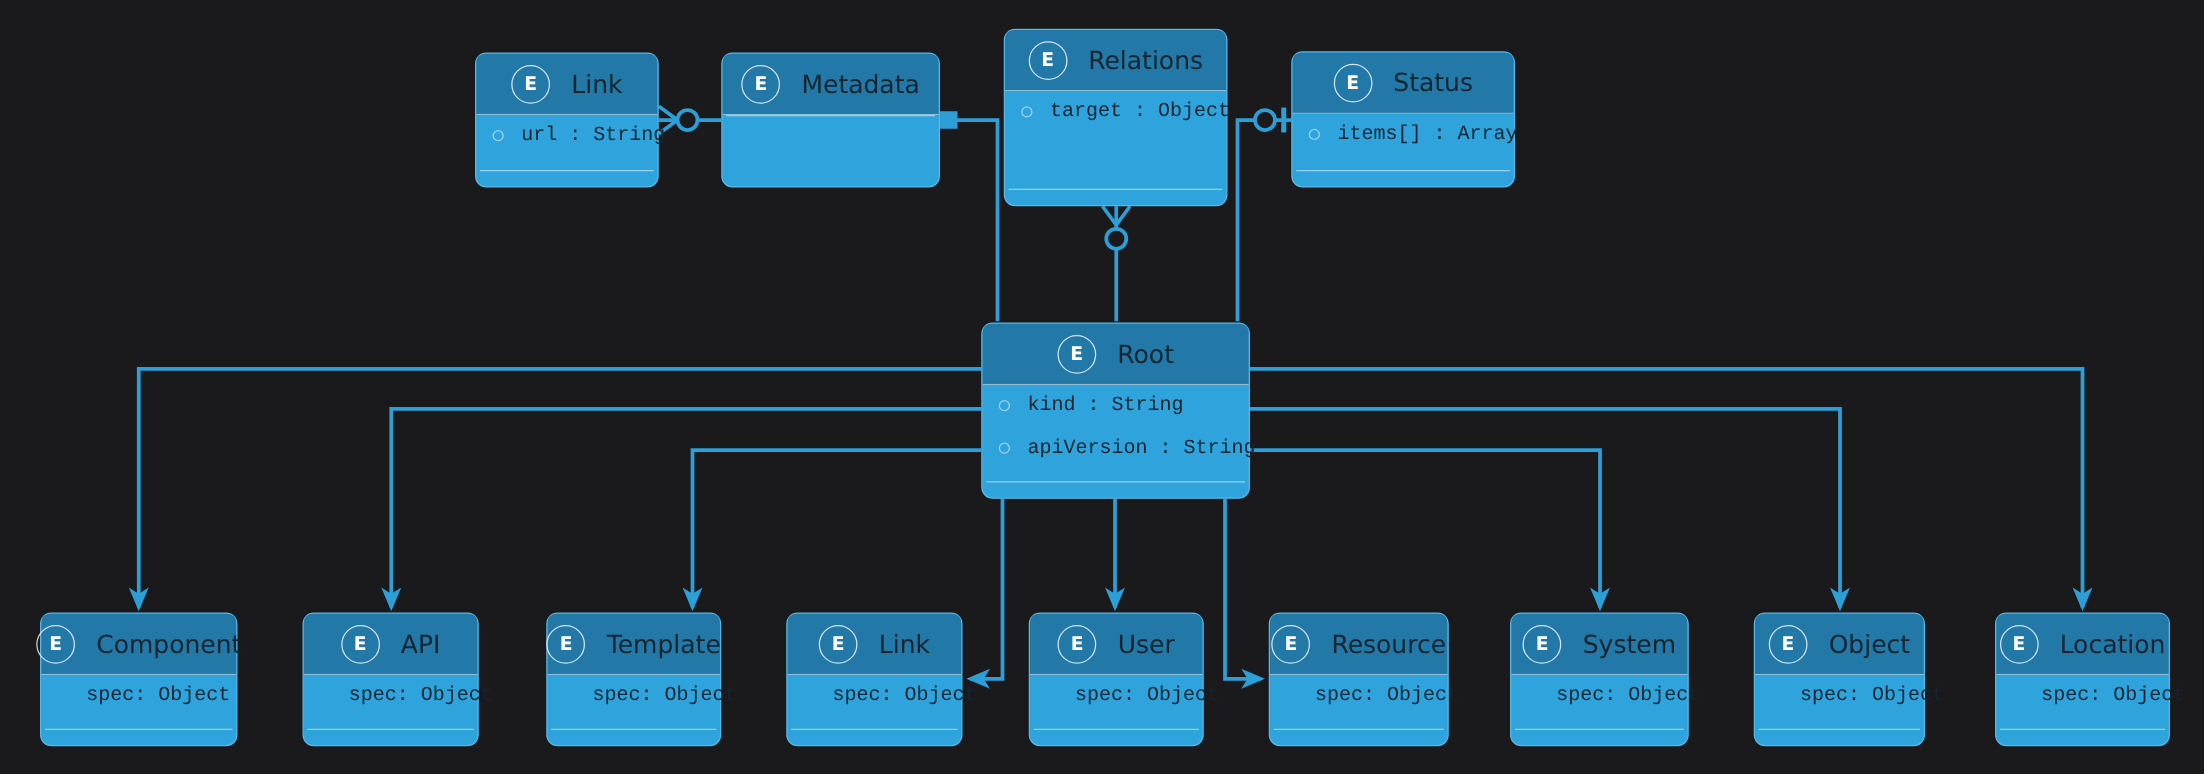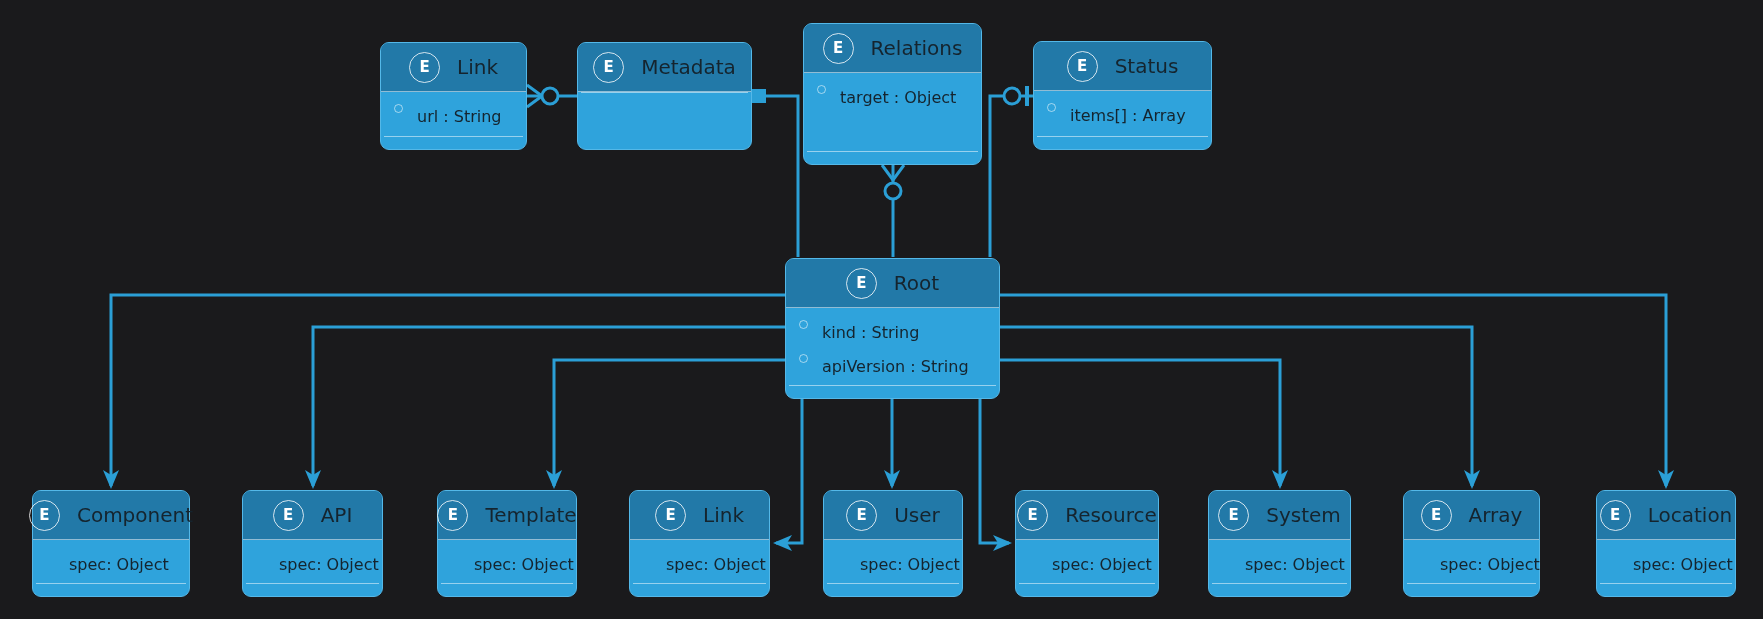--- a/index.html
+++ b/index.html
@@ -35,8 +35,8 @@
   .e-body{flex:1 1 auto;padding-top:7px;}
   .attr{
     position:relative;height:34px;box-sizing:border-box;
-    display:flex;align-items:center;padding-left:36px;
-    font-size:16px;white-space:nowrap;
+    display:flex;align-items:flex-start;padding-left:36px;
+    font-size:16px;white-space:nowrap;font-family:Liberation Mono, monospace;
   }
   .attr.no-bullet{}
   .attr-bullet{

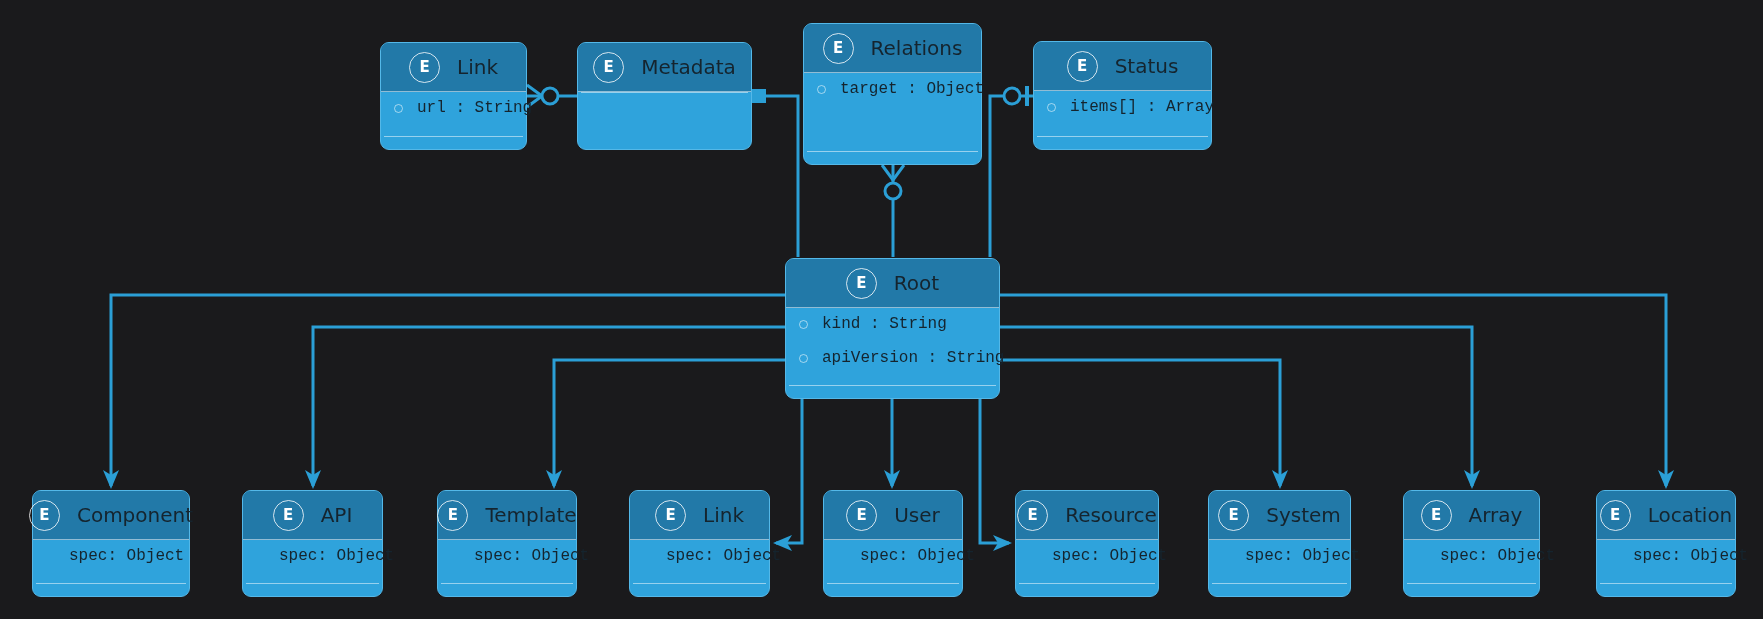--- a/index.html
+++ b/index.html
@@ -253,7 +253,7 @@
       <div class="entity" style="left: 1403px; top: 490px; width: 137px; height: 107px;">
         <div class="e-header">
           <span class="e-badge">E</span>
-          <span class="e-name">Array</span>
+          <span class="e-name">Object</span>
         </div>
         <div class="e-body">
           <div class="attr no-bullet">

